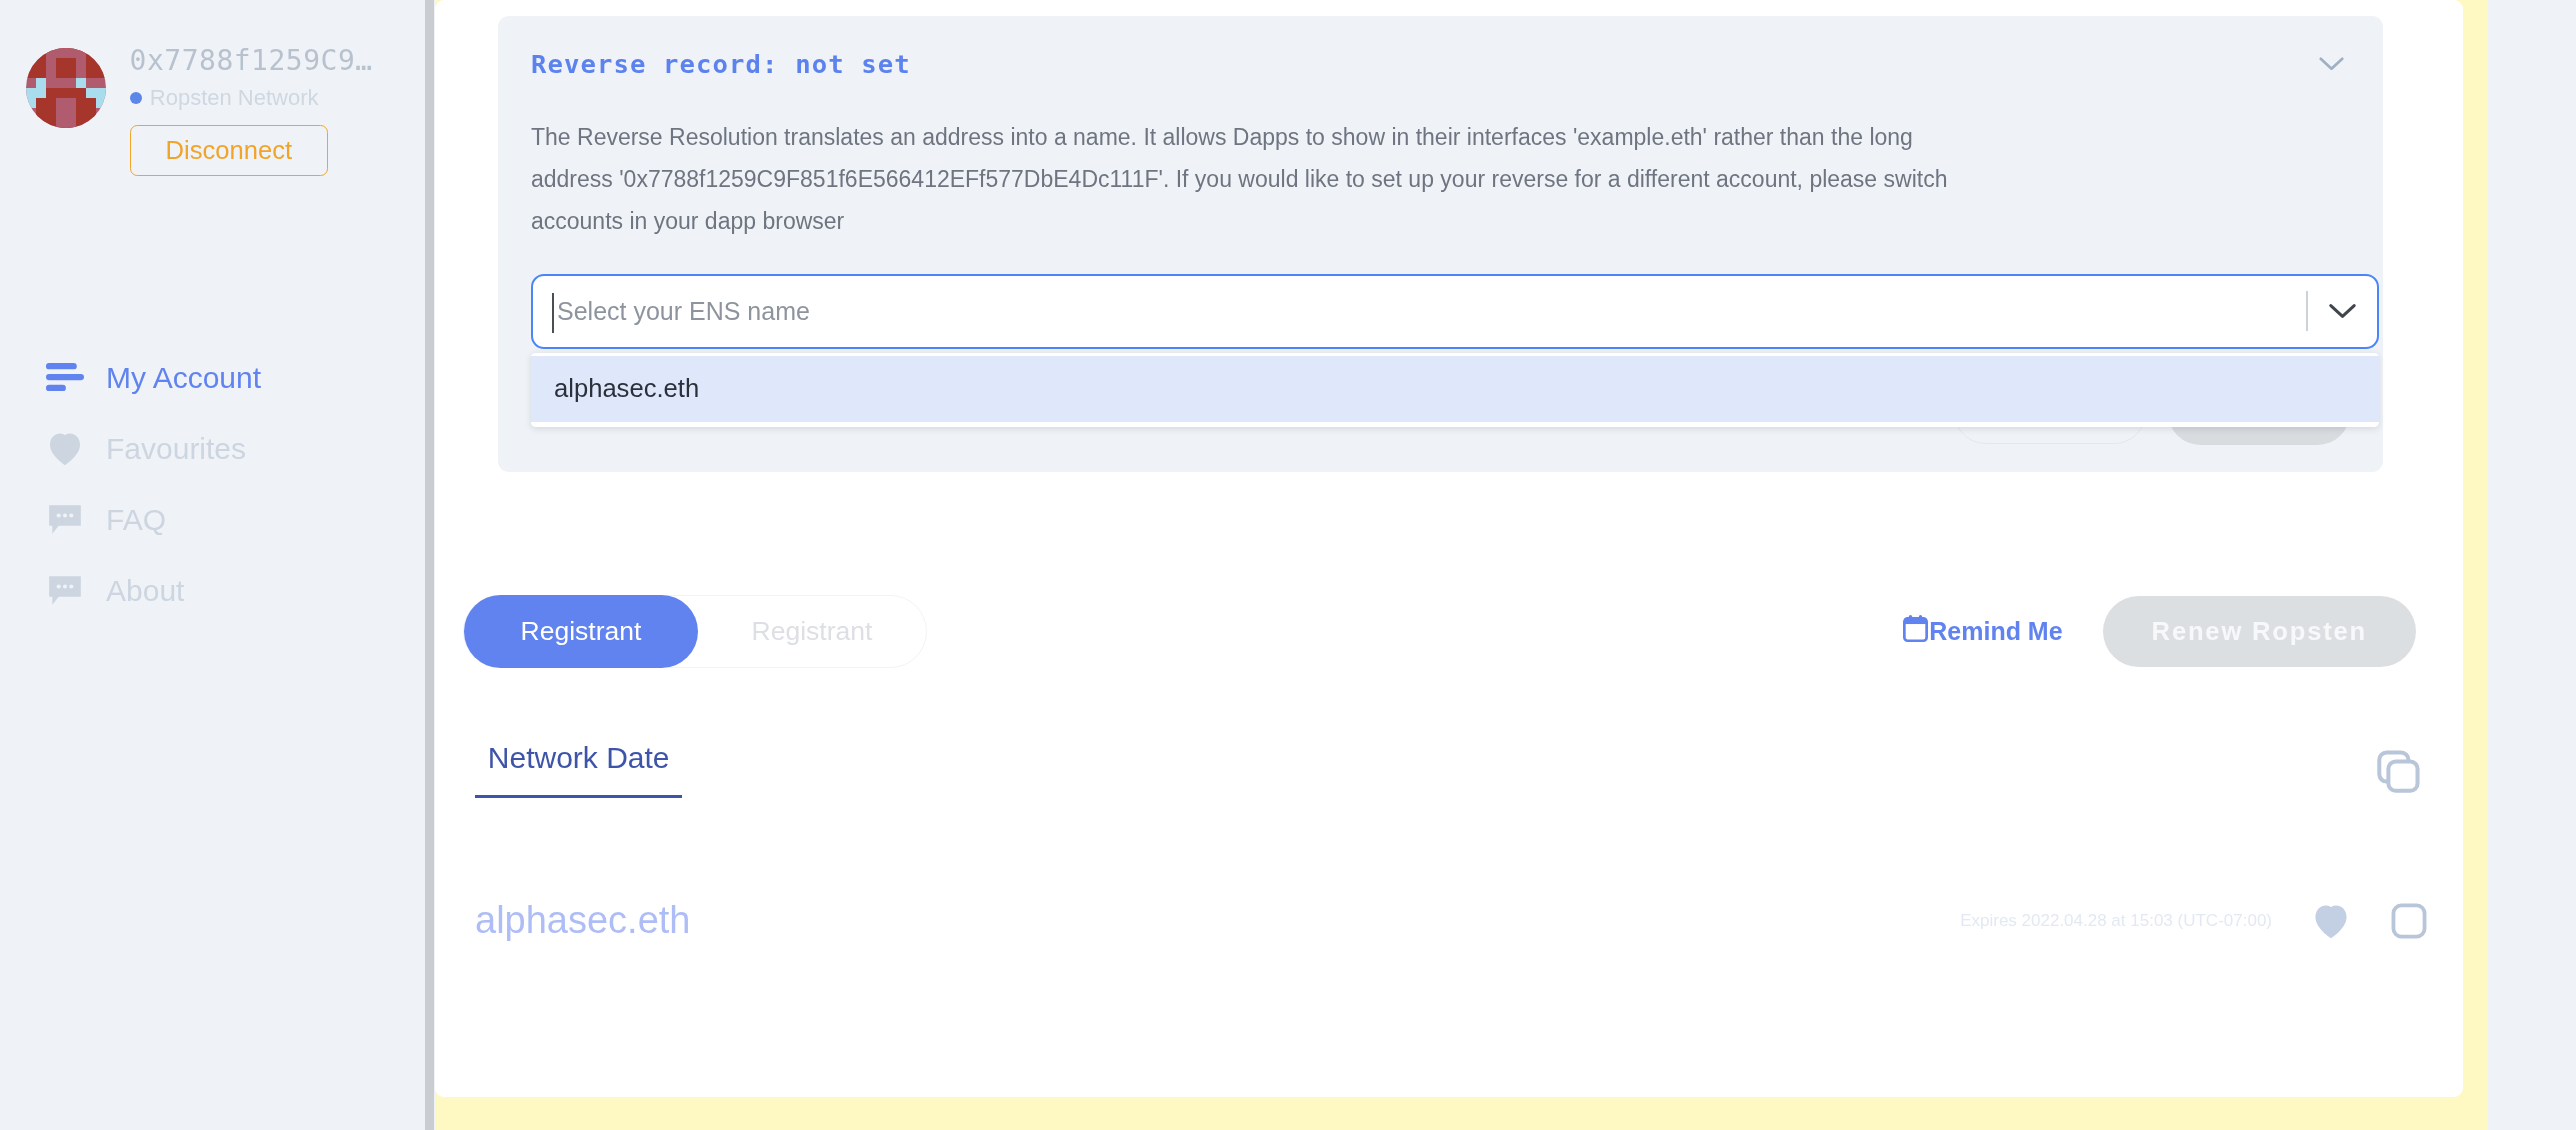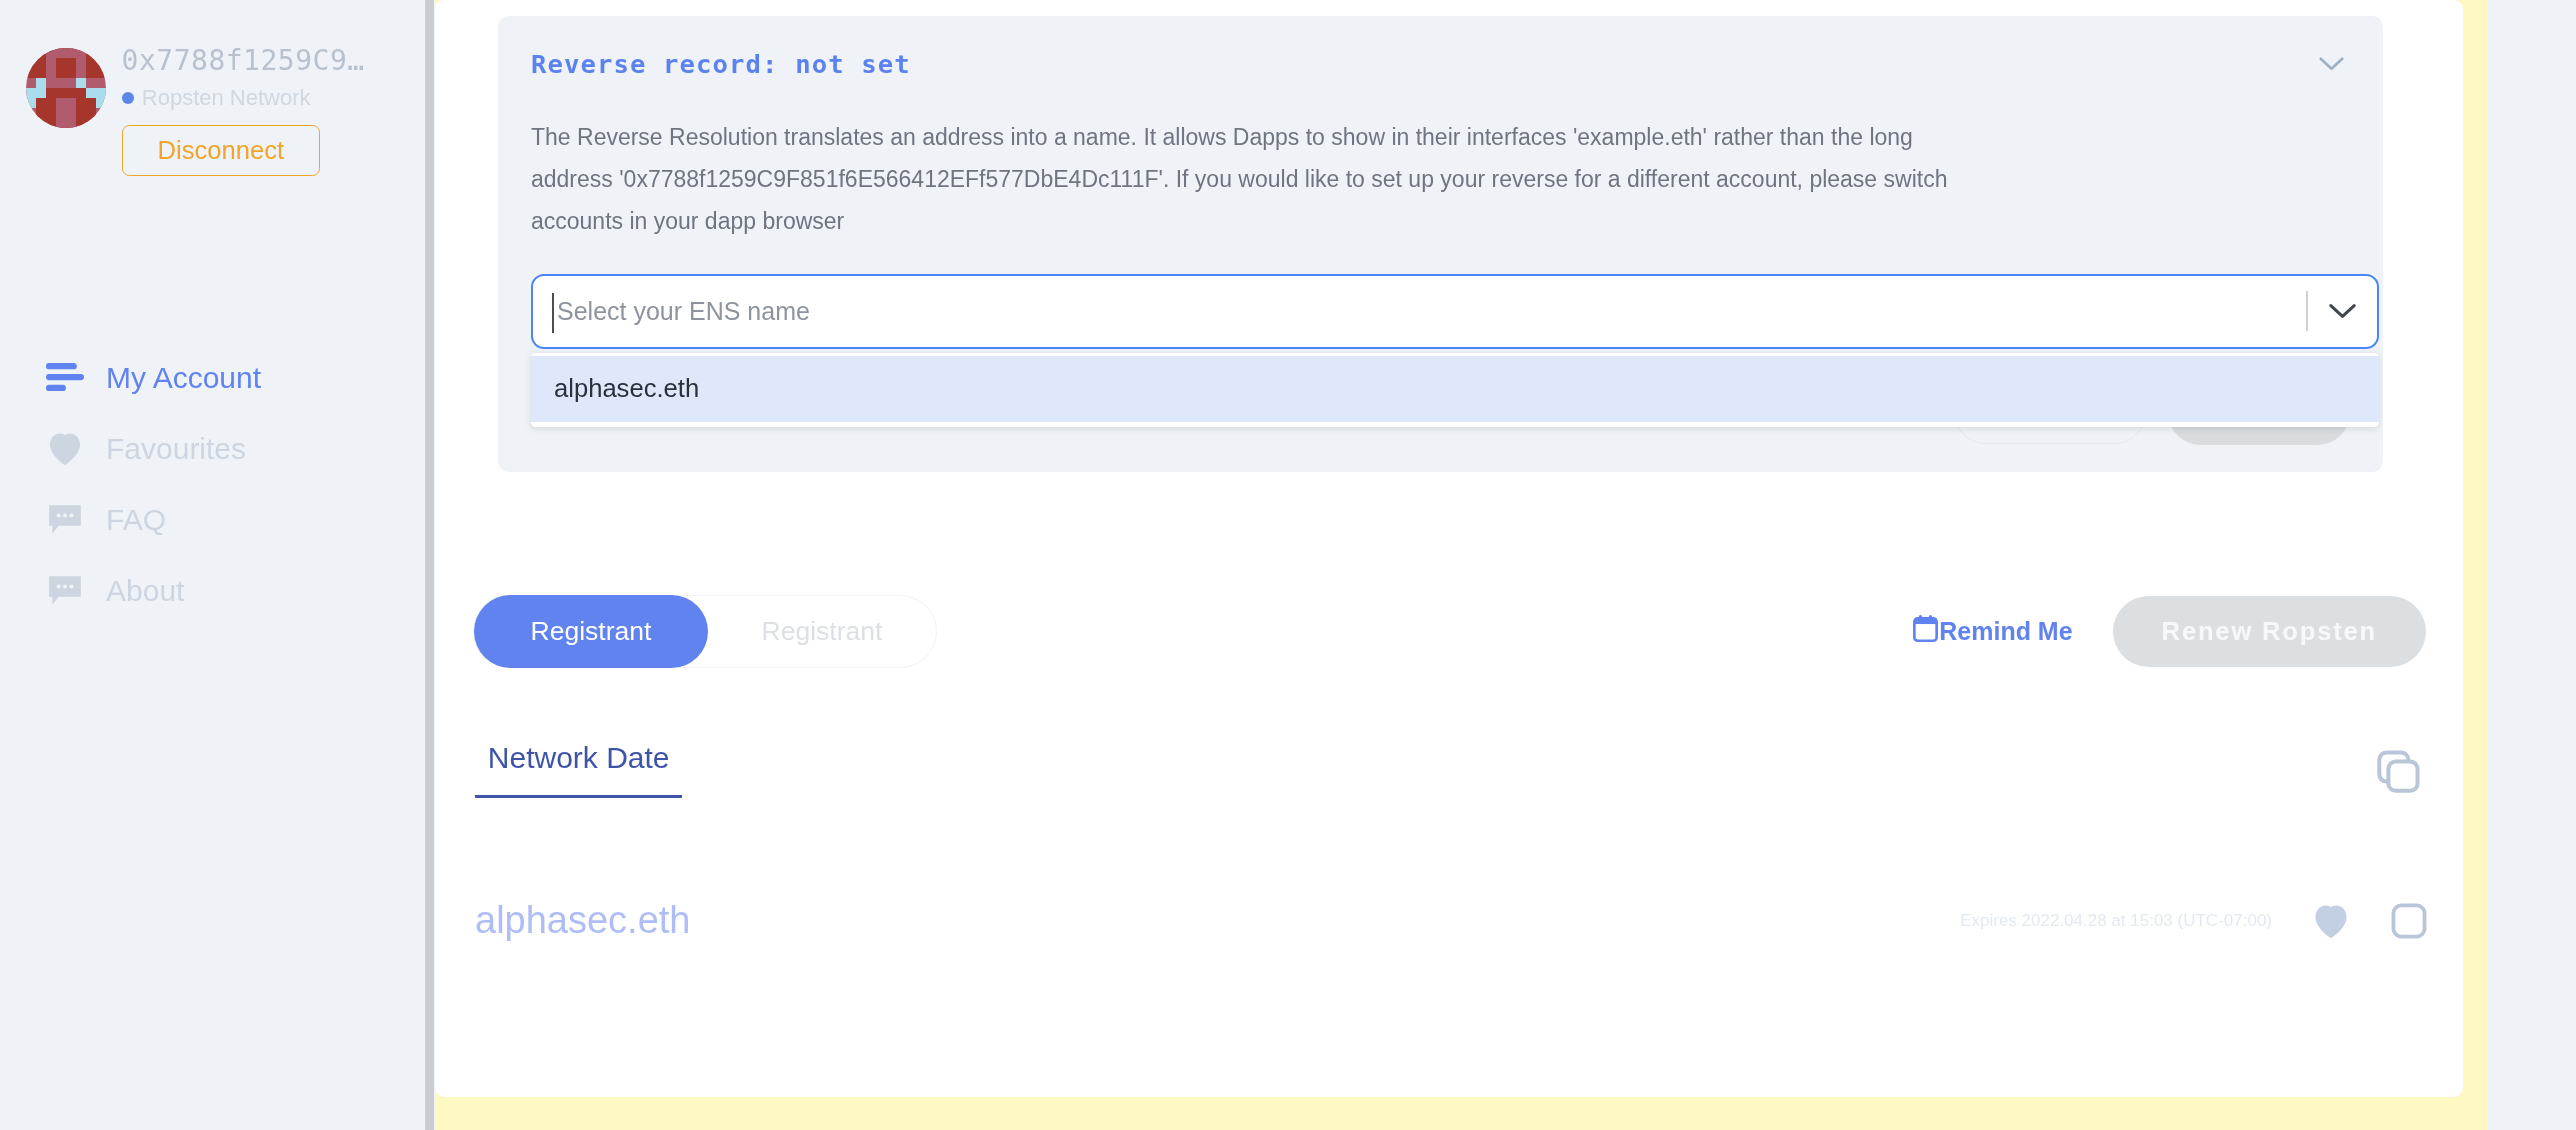--- a/index.html
+++ b/index.html
@@ -28,7 +28,7 @@
     flex: none; margin-top: 3.7px;
   }
   .avatar svg { display: block; }
-  .account-info { margin-left: 16px; padding-top: 1.8px; }
+  .account-info { margin-left: 24px; padding-top: 1.8px; }
   .account-addr {
     font-family: "DejaVu Sans Mono", monospace;
     font-size: 28px; color: #b8c2cf; letter-spacing: 0.5px; line-height: 1.1;

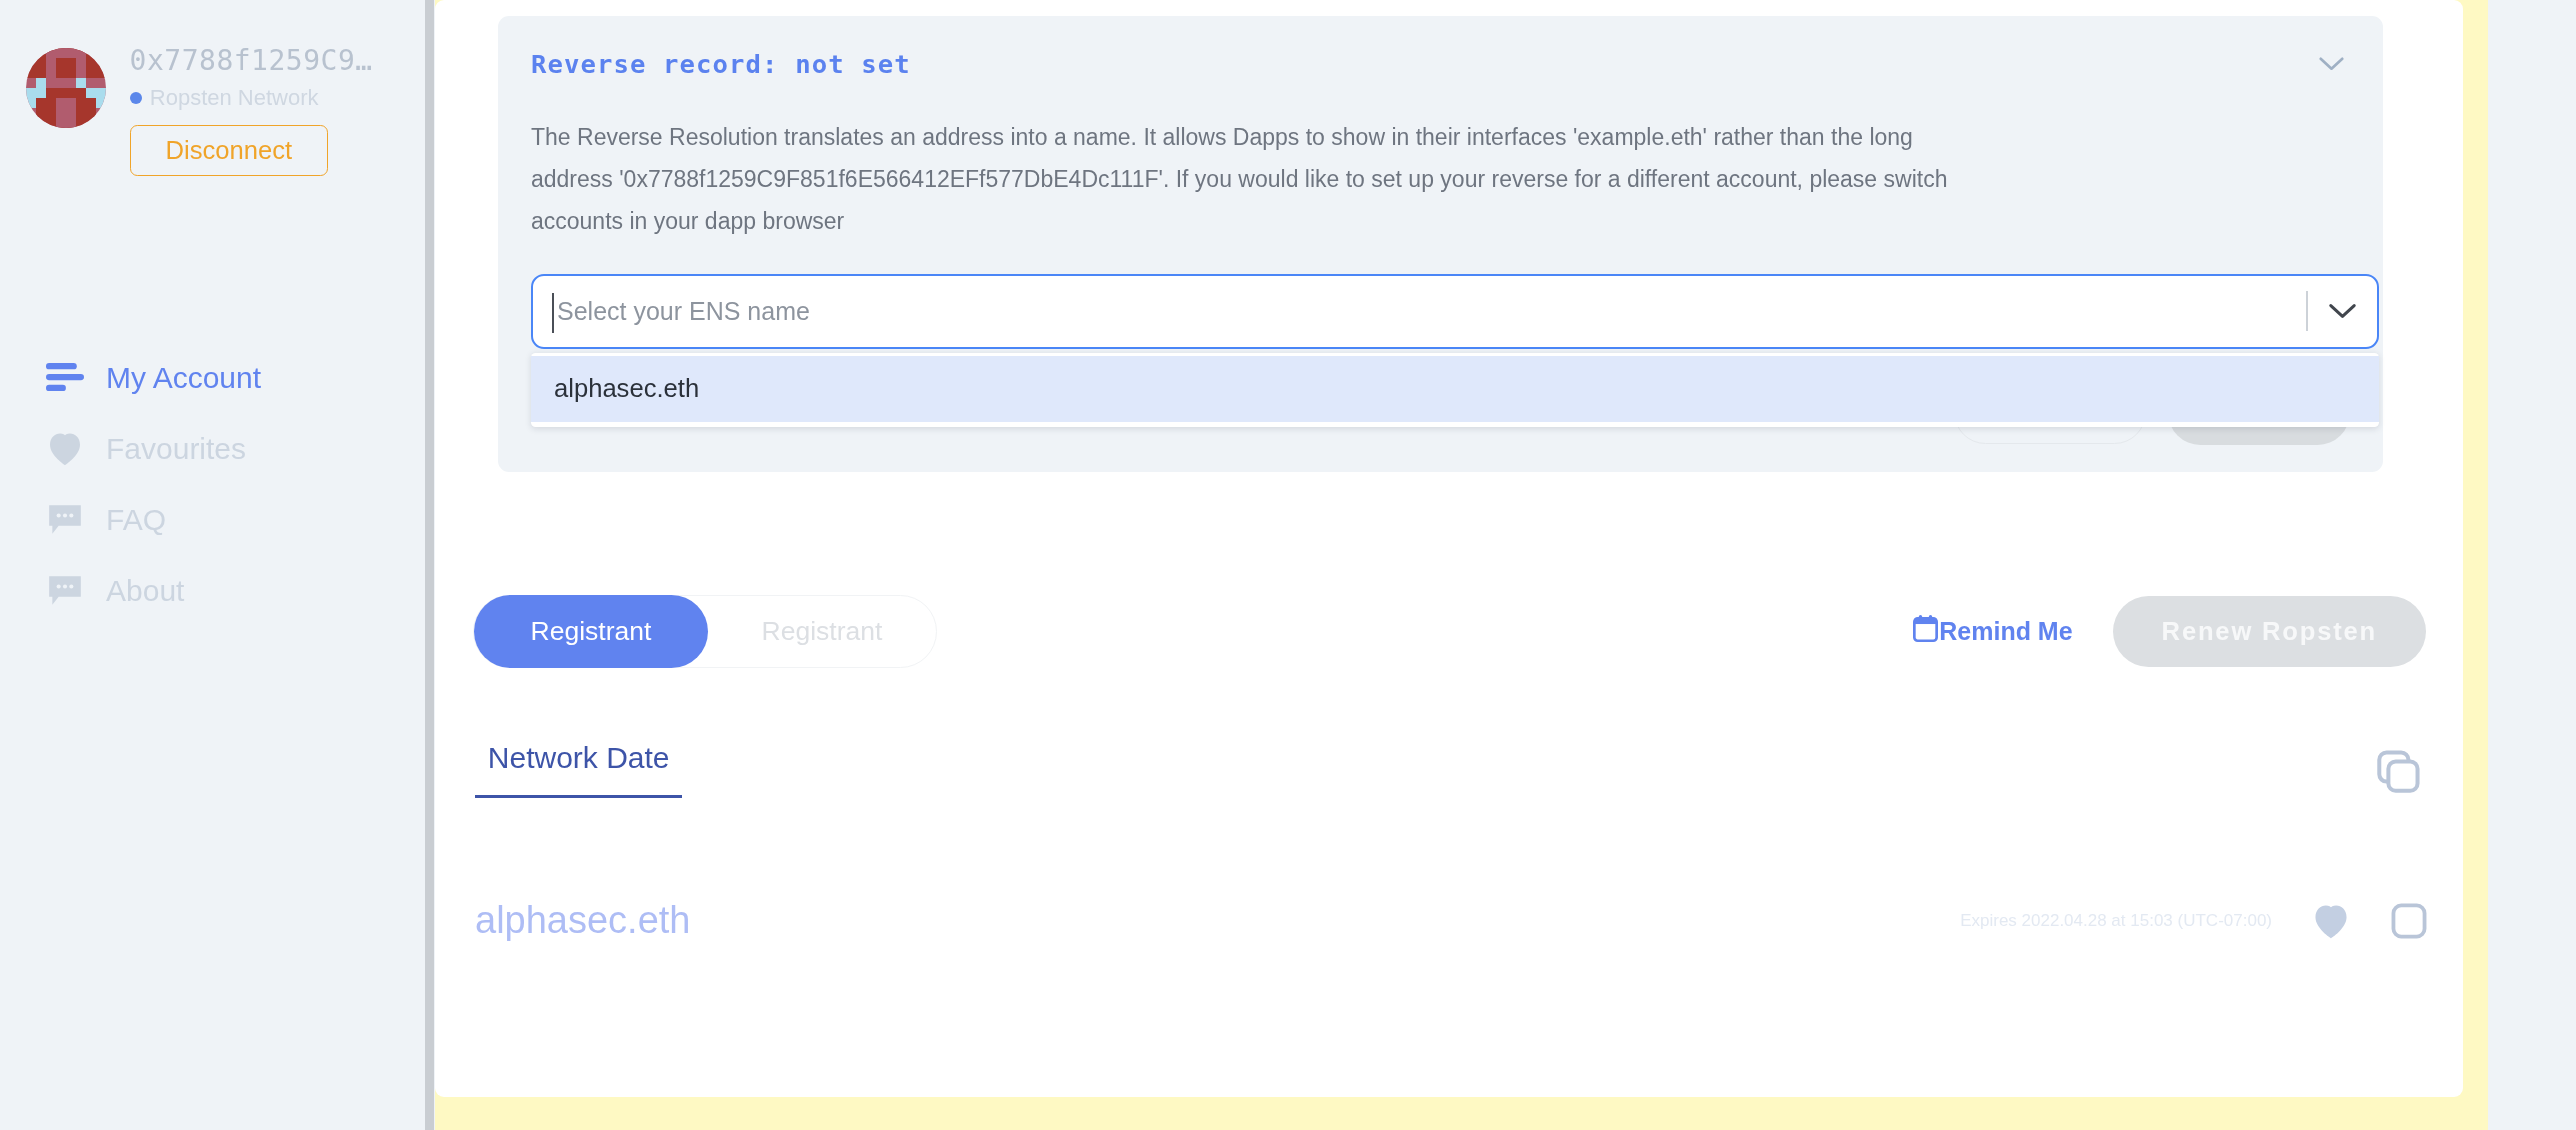--- a/index.html
+++ b/index.html
@@ -122,7 +122,7 @@
 
   
   .tabs-row {
-    position: absolute; left: 38px; top: 595px; width: 1953px;
+    position: absolute; left: 28px; top: 595px; width: 1953px;
     display: flex; justify-content: space-between;
   }
   .toggle {

